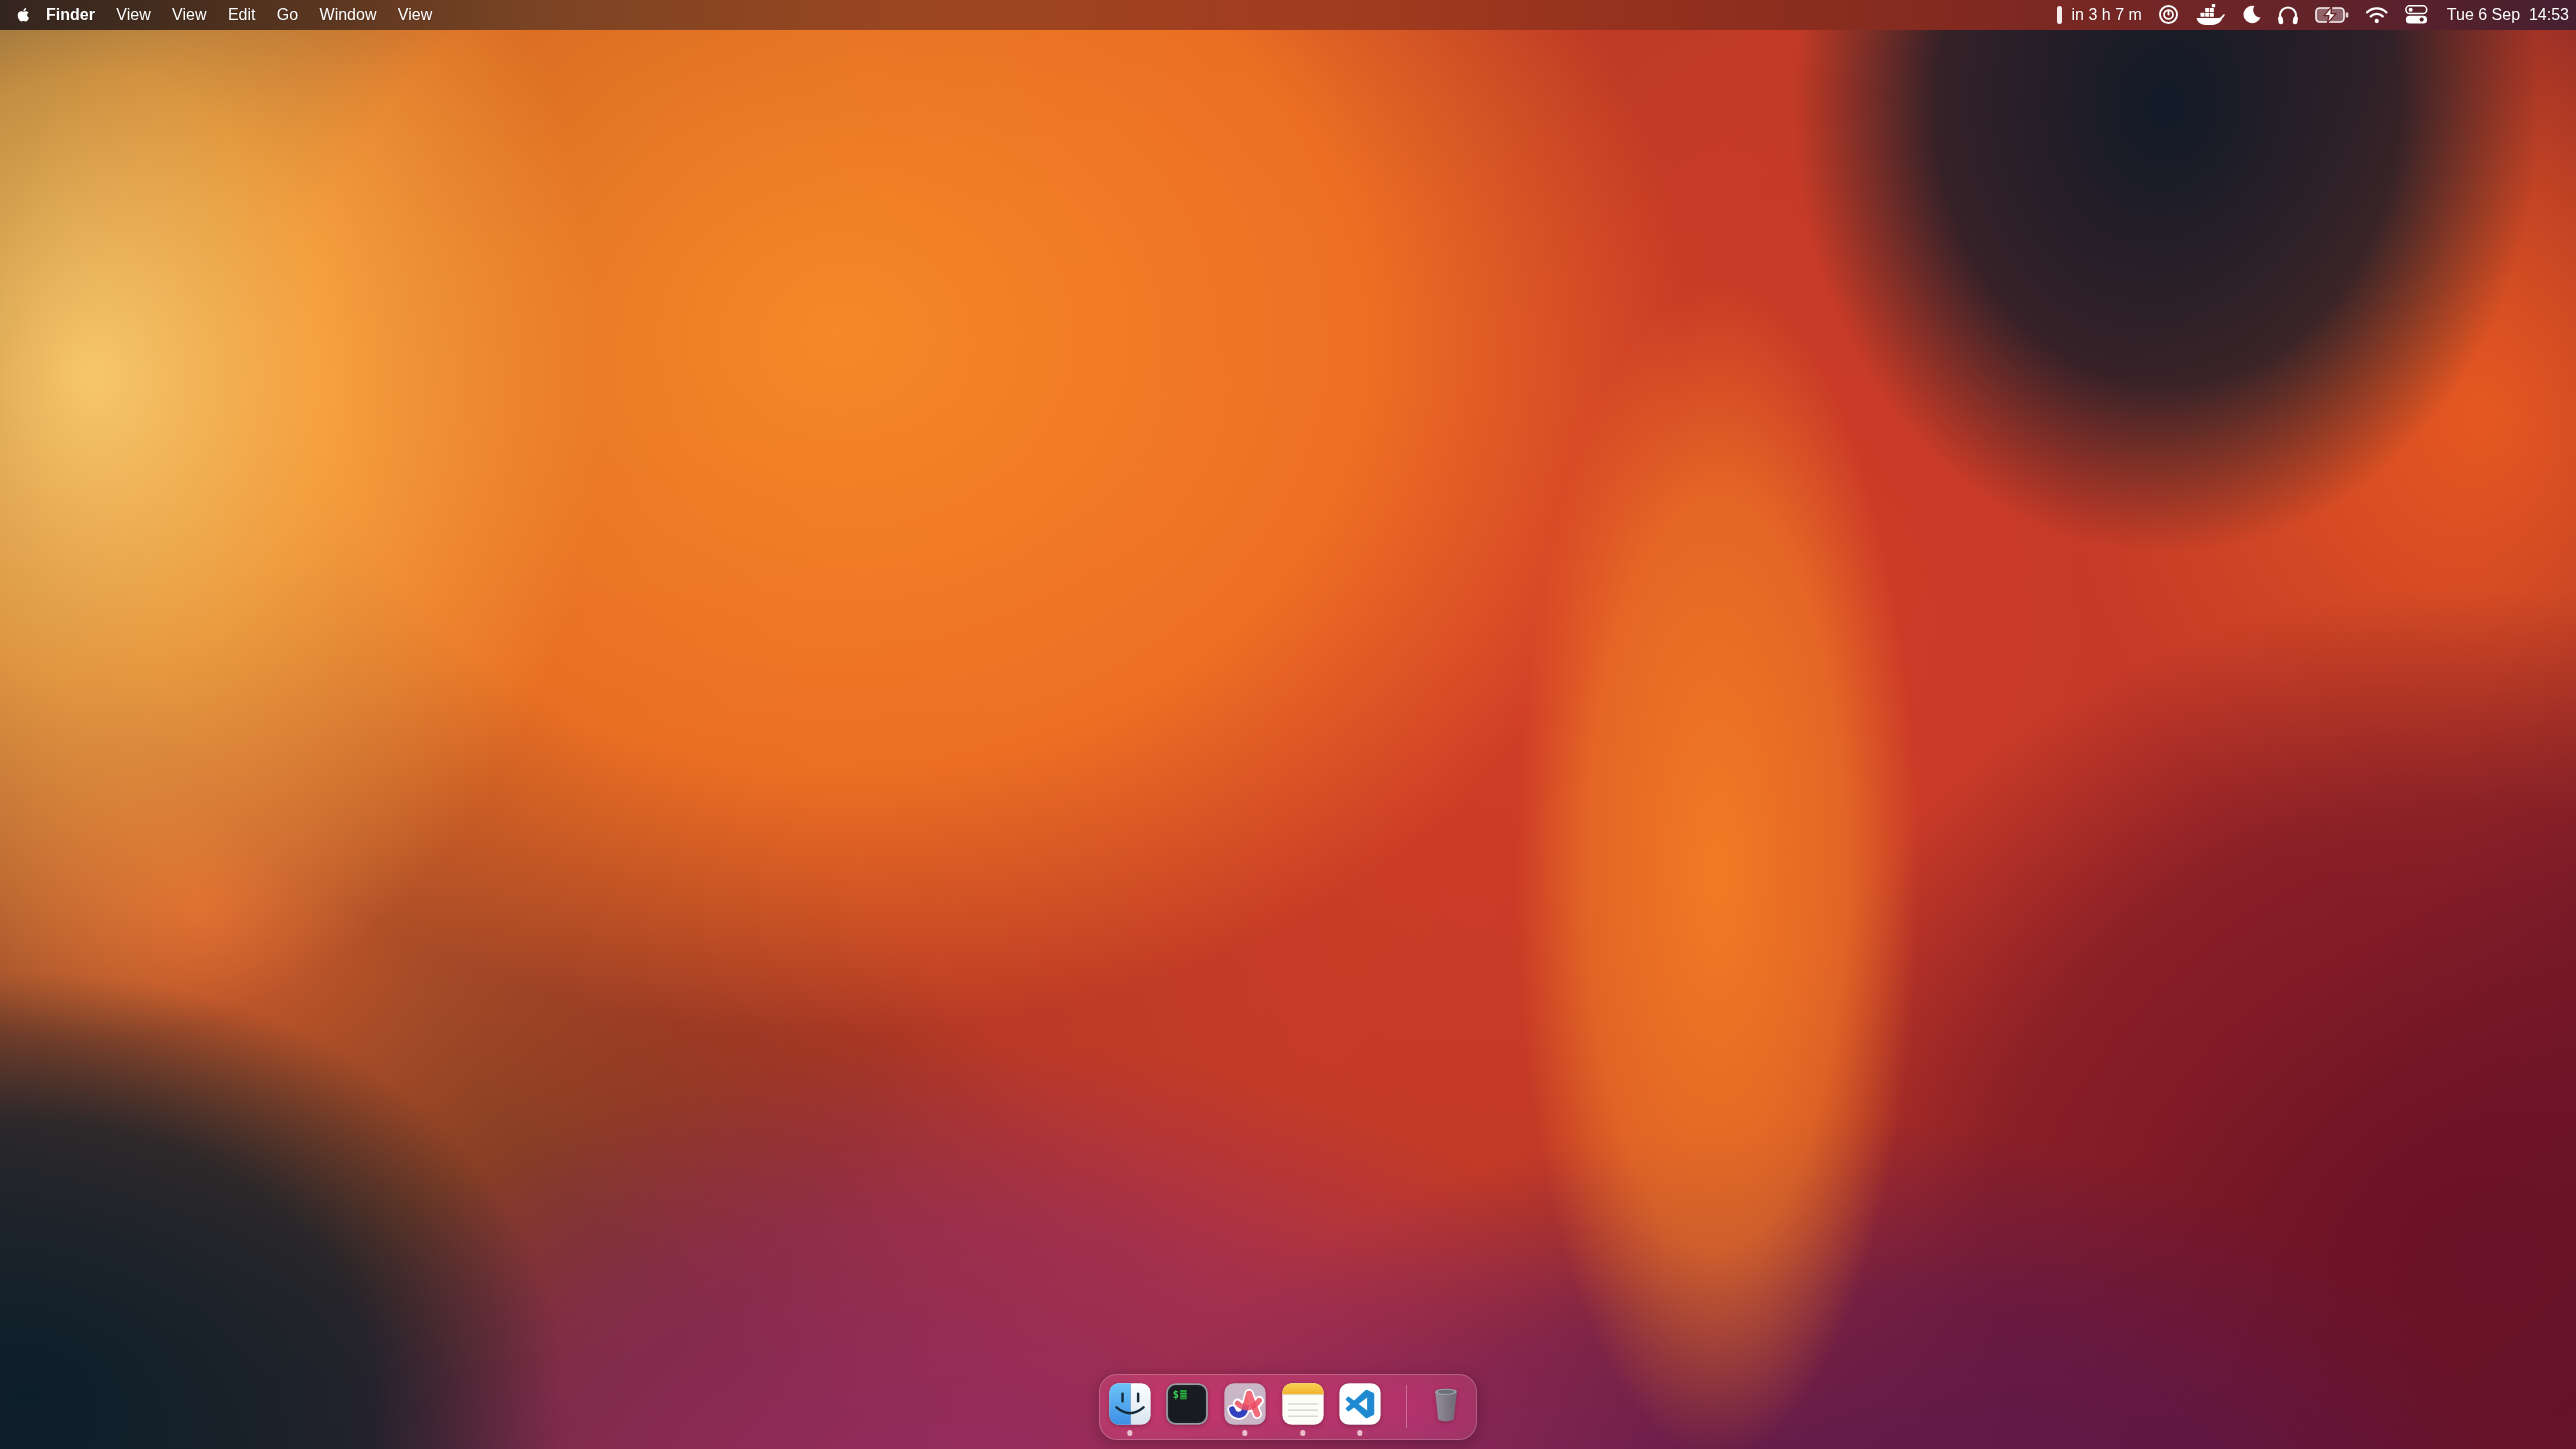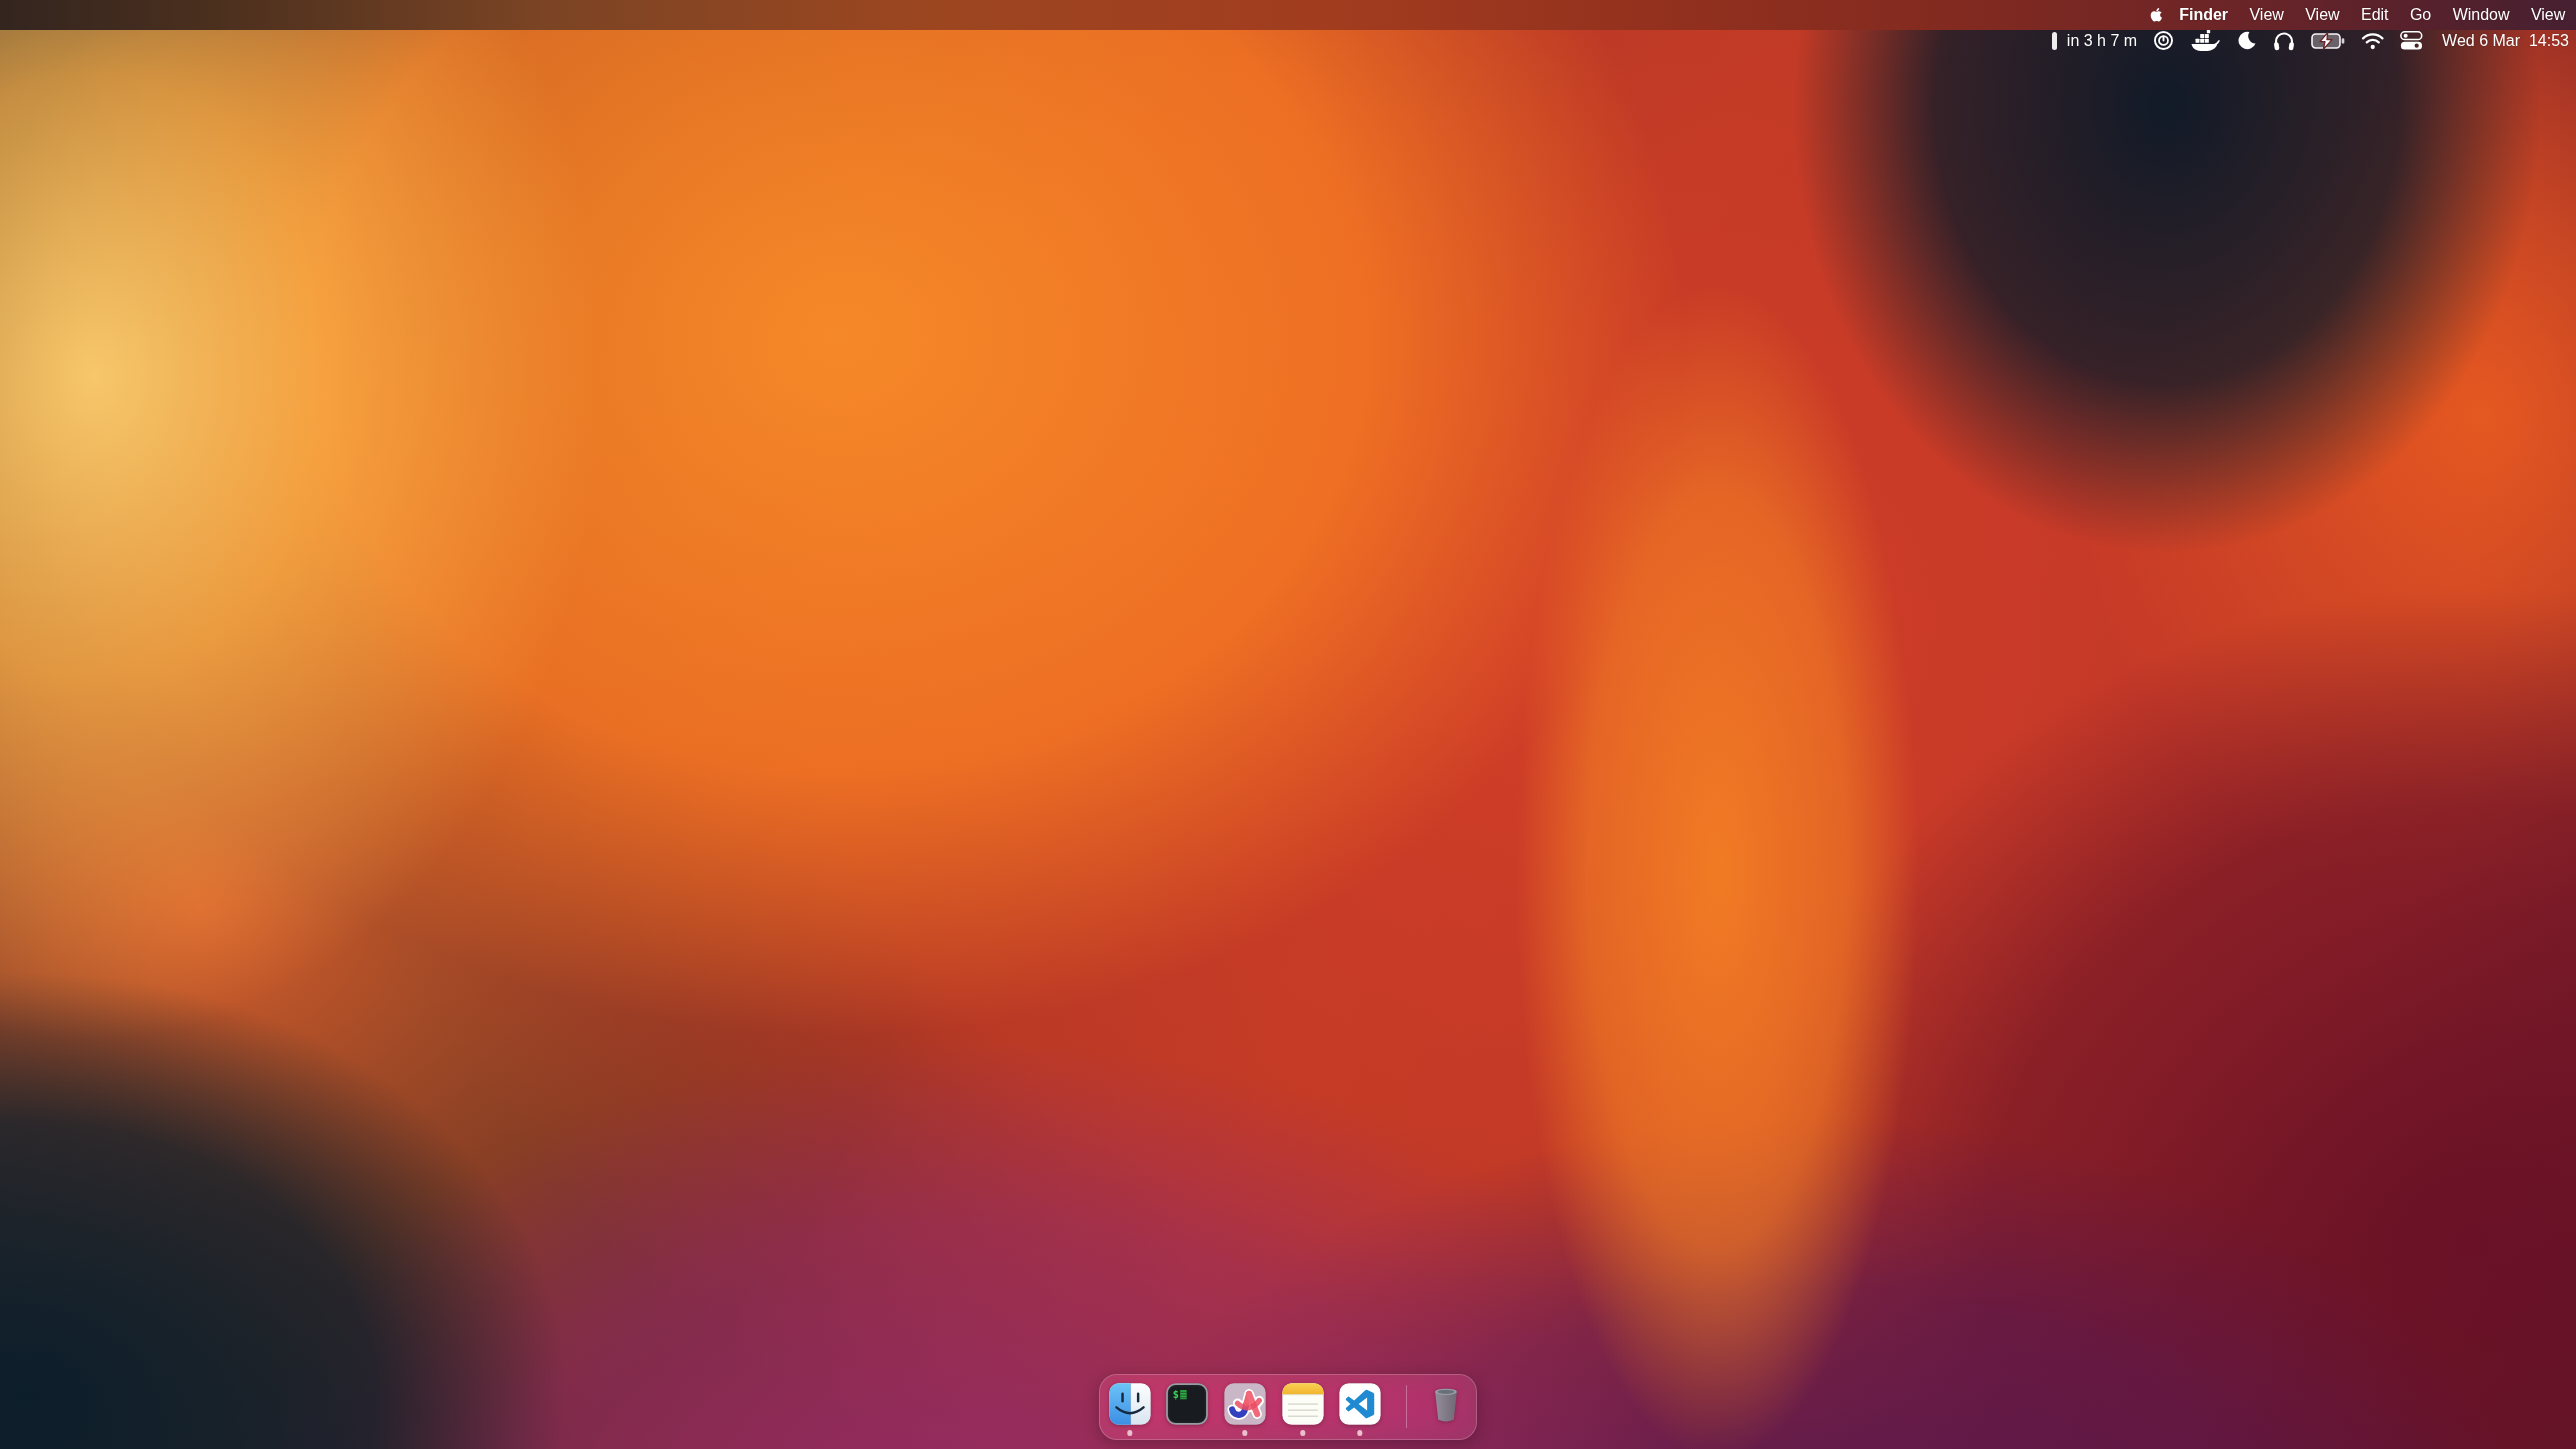--- a/index.html
+++ b/index.html
@@ -25,10 +25,10 @@
 
   
   .menubar{position:absolute;top:0;left:0;right:0;height:29.5px;display:flex;
-    align-items:flex-end;justify-content:space-between;color:#fff;
+    align-items:flex-start;justify-content:space-between;color:#fff;
     background:linear-gradient(90deg,#33251f 0%,#4a2f1e 8%,#7b4424 21%,#9c4620 36%,
                #a23c1f 52%,#92301e 65%,#822a20 76%,#6d2527 86%,#57212c 94%,#462031 100%);
-    text-shadow:0 0 2px rgba(0,0,0,0.25);flex-direction:column;}
+    text-shadow:0 0 2px rgba(0,0,0,0.25);}
   .menubar-left{display:flex;align-items:center;height:100%;}
   .apple-menu{display:flex;align-items:center;padding:0 12px 0 17.4px;height:100%;}
   .apple-menu svg{width:12.7px;height:15.4px;fill:#fff;display:block;}

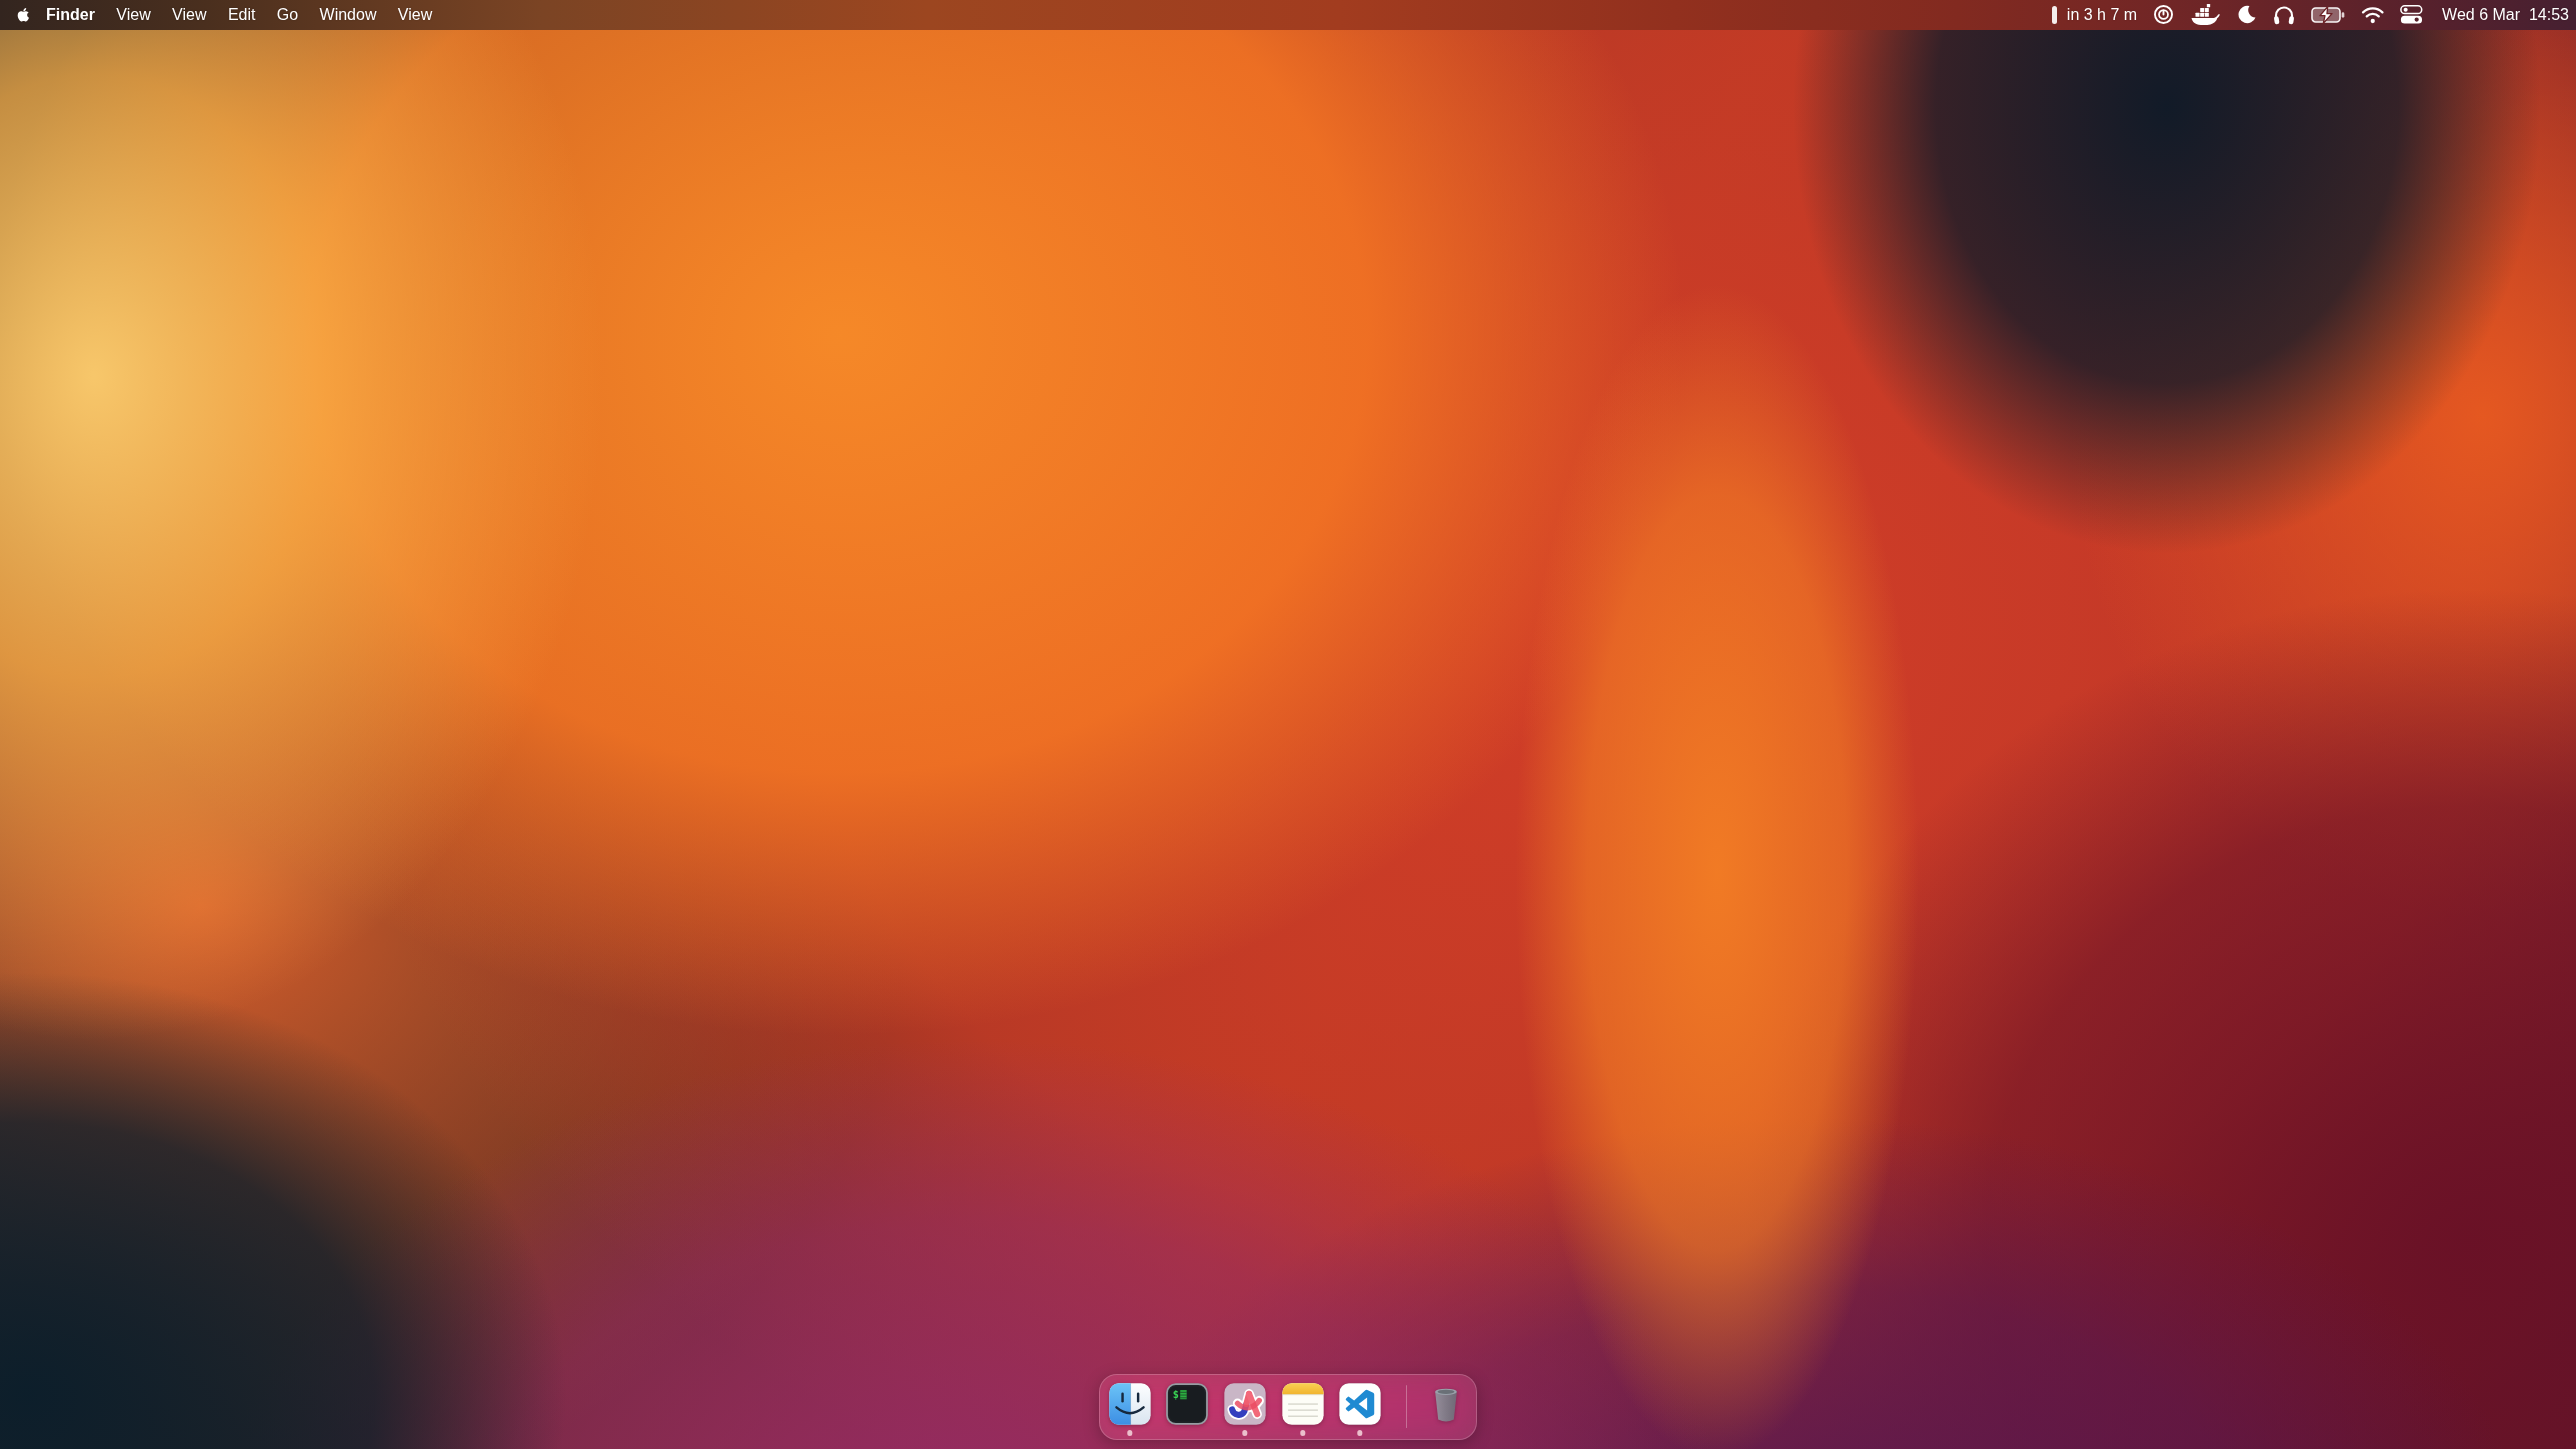--- a/index.html
+++ b/index.html
@@ -144,7 +144,7 @@
         </svg>
       </span>
 
-      <span class="status-item status-text clock">Wed 6 Mar  14:53</span>
+      <span class="status-item status-text clock">Tue 6 Sep  14:53</span>
     </div>
   </header>
 

